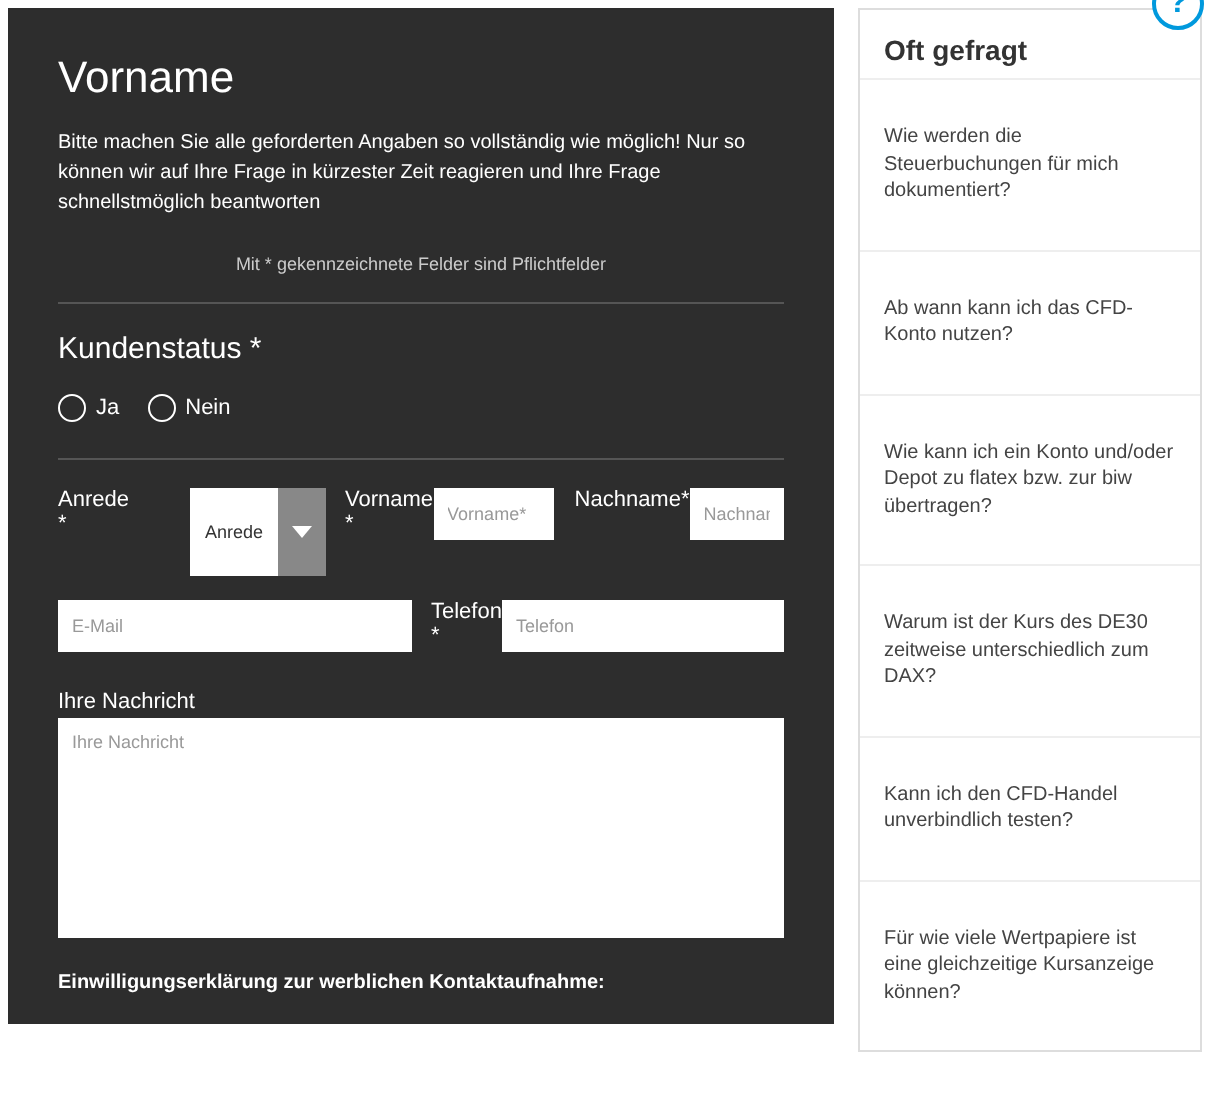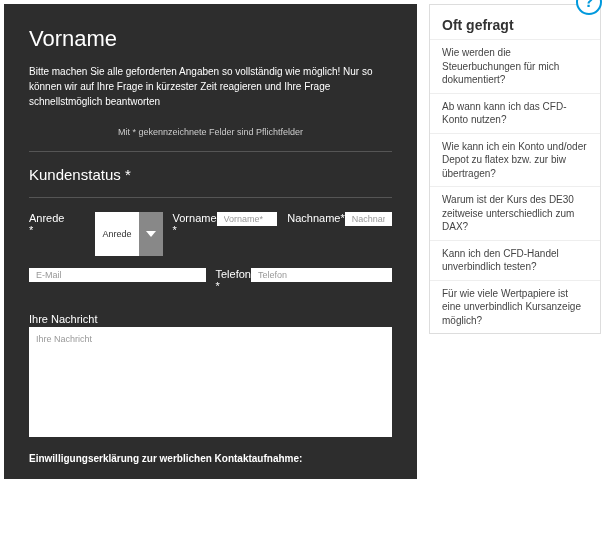--- a/index.html
+++ b/index.html
@@ -166,7 +166,7 @@
     }
     .faq-item {
       border-top: 1px solid #eee;
-      padding: 6px 12px;
+      padding: 22px 12px;
       font-size: 10px;
       line-height: 1.35;
       color: #444;

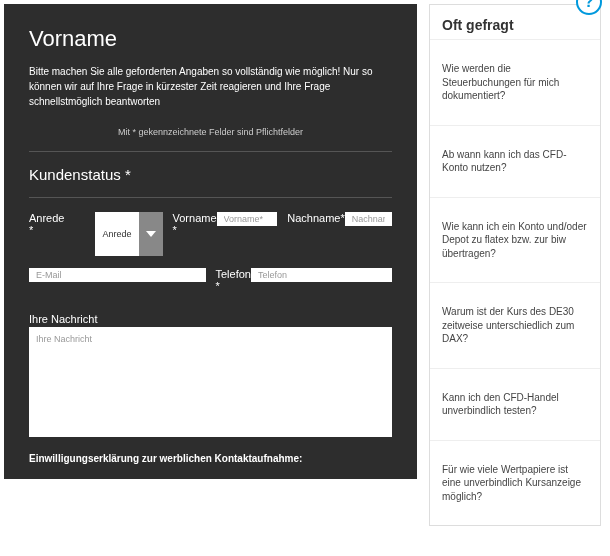--- a/index.html
+++ b/index.html
@@ -184,6 +184,16 @@
     <hr class="divider">
 
     <h2 class="section-heading">Kundenstatus *</h2>
+    <div class="radio-group">
+      <div class="radio-item">
+        <span class="radio-circle"></span>
+        <span class="radio-label">Ja</span>
+      </div>
+      <div class="radio-item">
+        <span class="radio-circle"></span>
+        <span class="radio-label">Nein</span>
+      </div>
+    </div>
     <hr class="divider">
 
     <div class="form-row">

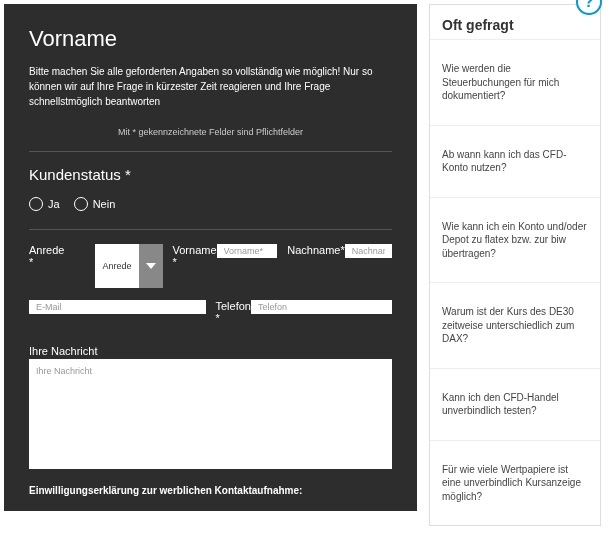--- a/index.html
+++ b/index.html
@@ -108,7 +108,7 @@
     .text-input {
       background: #fff;
       border: none;
-      height: 14px;
+      height: 26px;
       font-size: 9px;
       padding: 0 7px;
       color: #333;

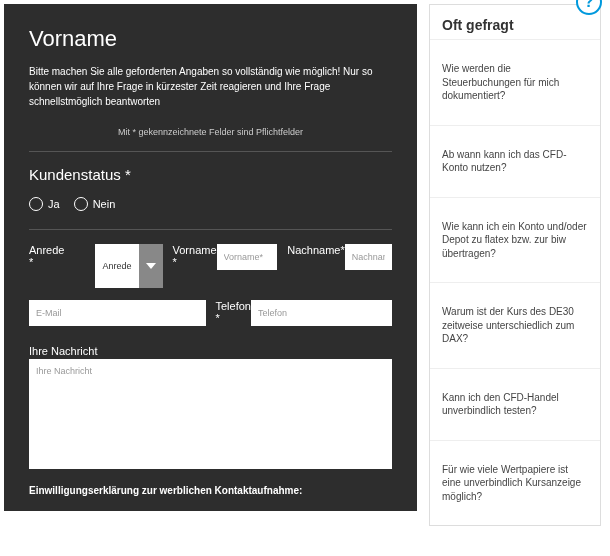--- a/index.html
+++ b/index.html
@@ -245,7 +245,7 @@
       <li class="faq-item">Wie kann ich ein Konto und/oder Depot zu flatex bzw. zur biw übertragen?</li>
       <li class="faq-item">Warum ist der Kurs des DE30 zeitweise unterschiedlich zum DAX?</li>
       <li class="faq-item">Kann ich den CFD-Handel unverbindlich testen?</li>
-      <li class="faq-item">Für wie viele Wertpapiere ist eine unverbindlich Kursanzeige möglich?</li>
+      <li class="faq-item">Für wie viele Wertpapiere ist eine gleichzeitige Kursanzeige können?</li>
     </ul>
   </div>
 </div>

